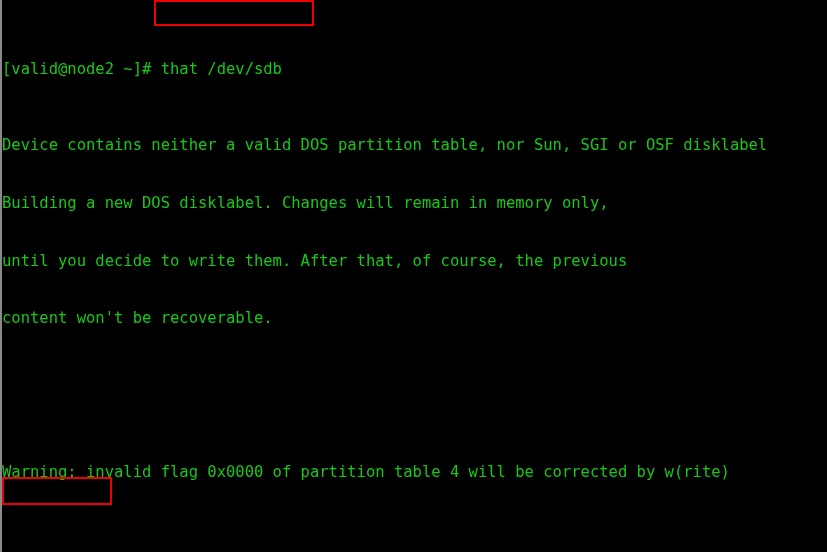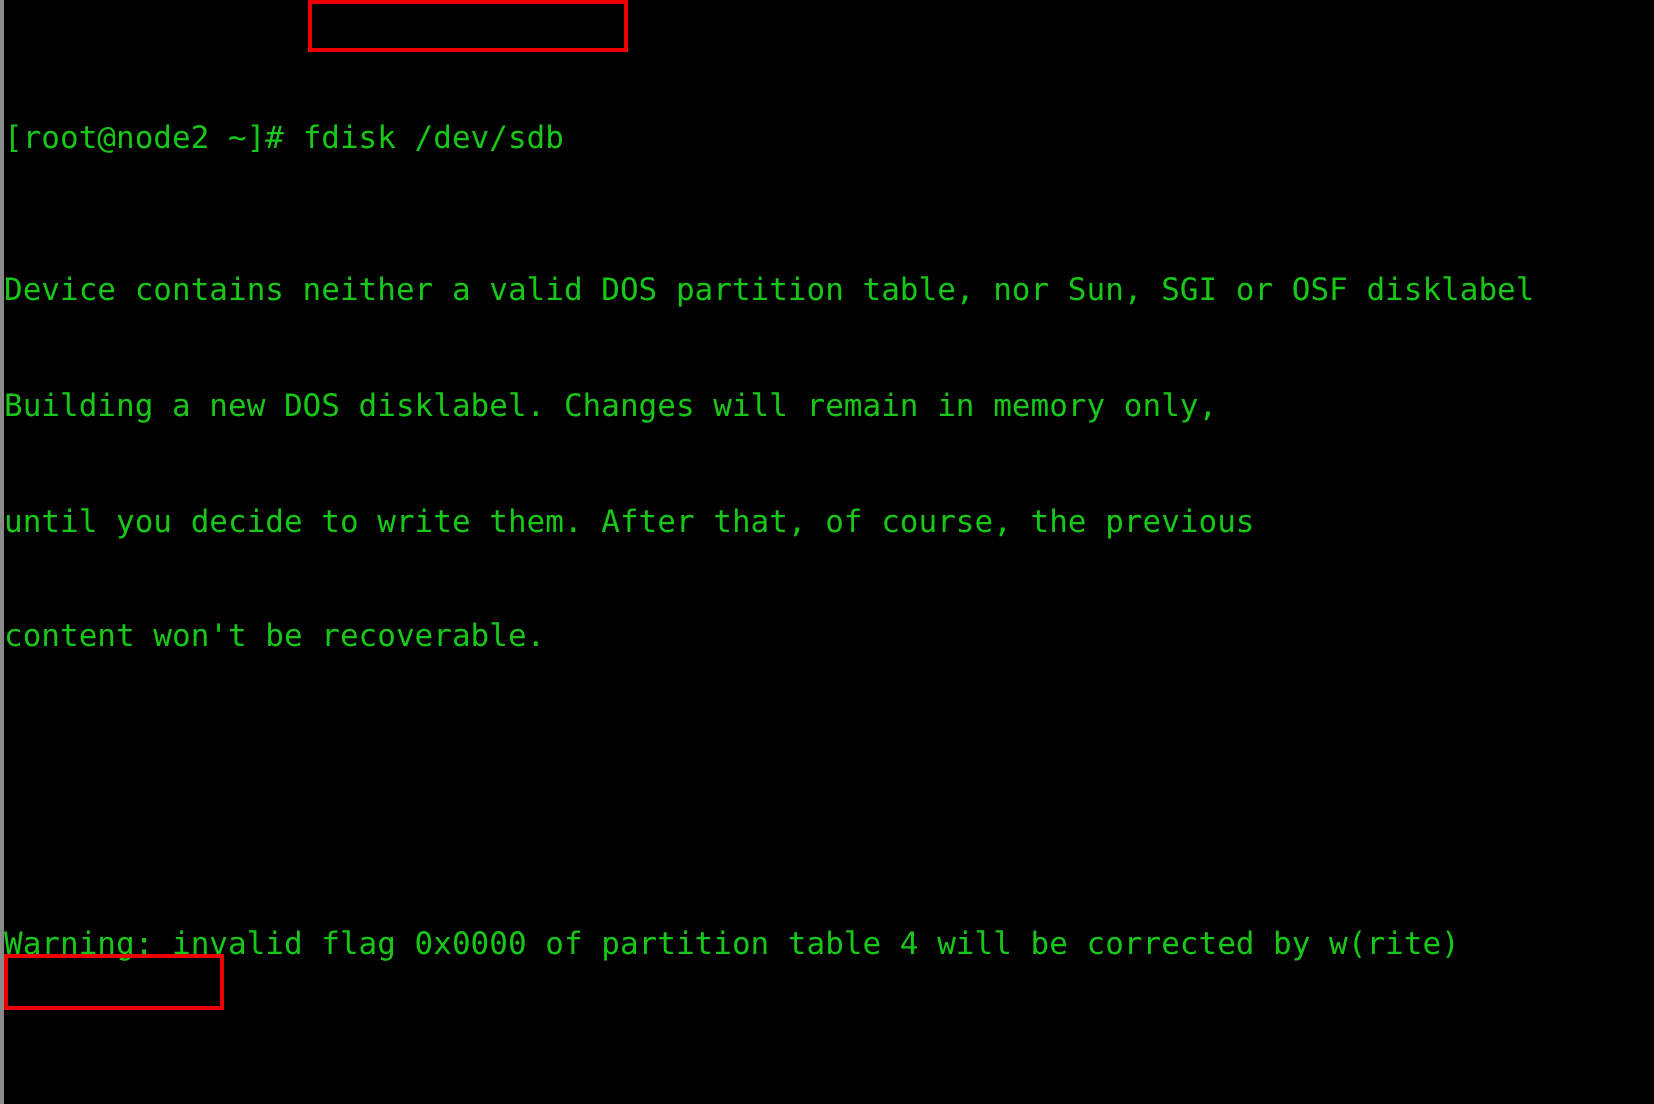--- a/index.html
+++ b/index.html
@@ -62,7 +62,7 @@
 <div id="terminal">
   <div class="screen">
 
-    <div class="line"><span>[root@node2 ~]# </span><span>fdisk /dev/sdb</span></div>
+    <div class="line"><span>[valid@node2 ~]# </span><span>fdisk /dev/sdb</span></div>
 
     <div class="line">Device contains neither a valid DOS partition table, nor Sun, SGI or OSF disklabel</div>
     <div class="line">Building a new DOS disklabel. Changes will remain in memory only,</div>

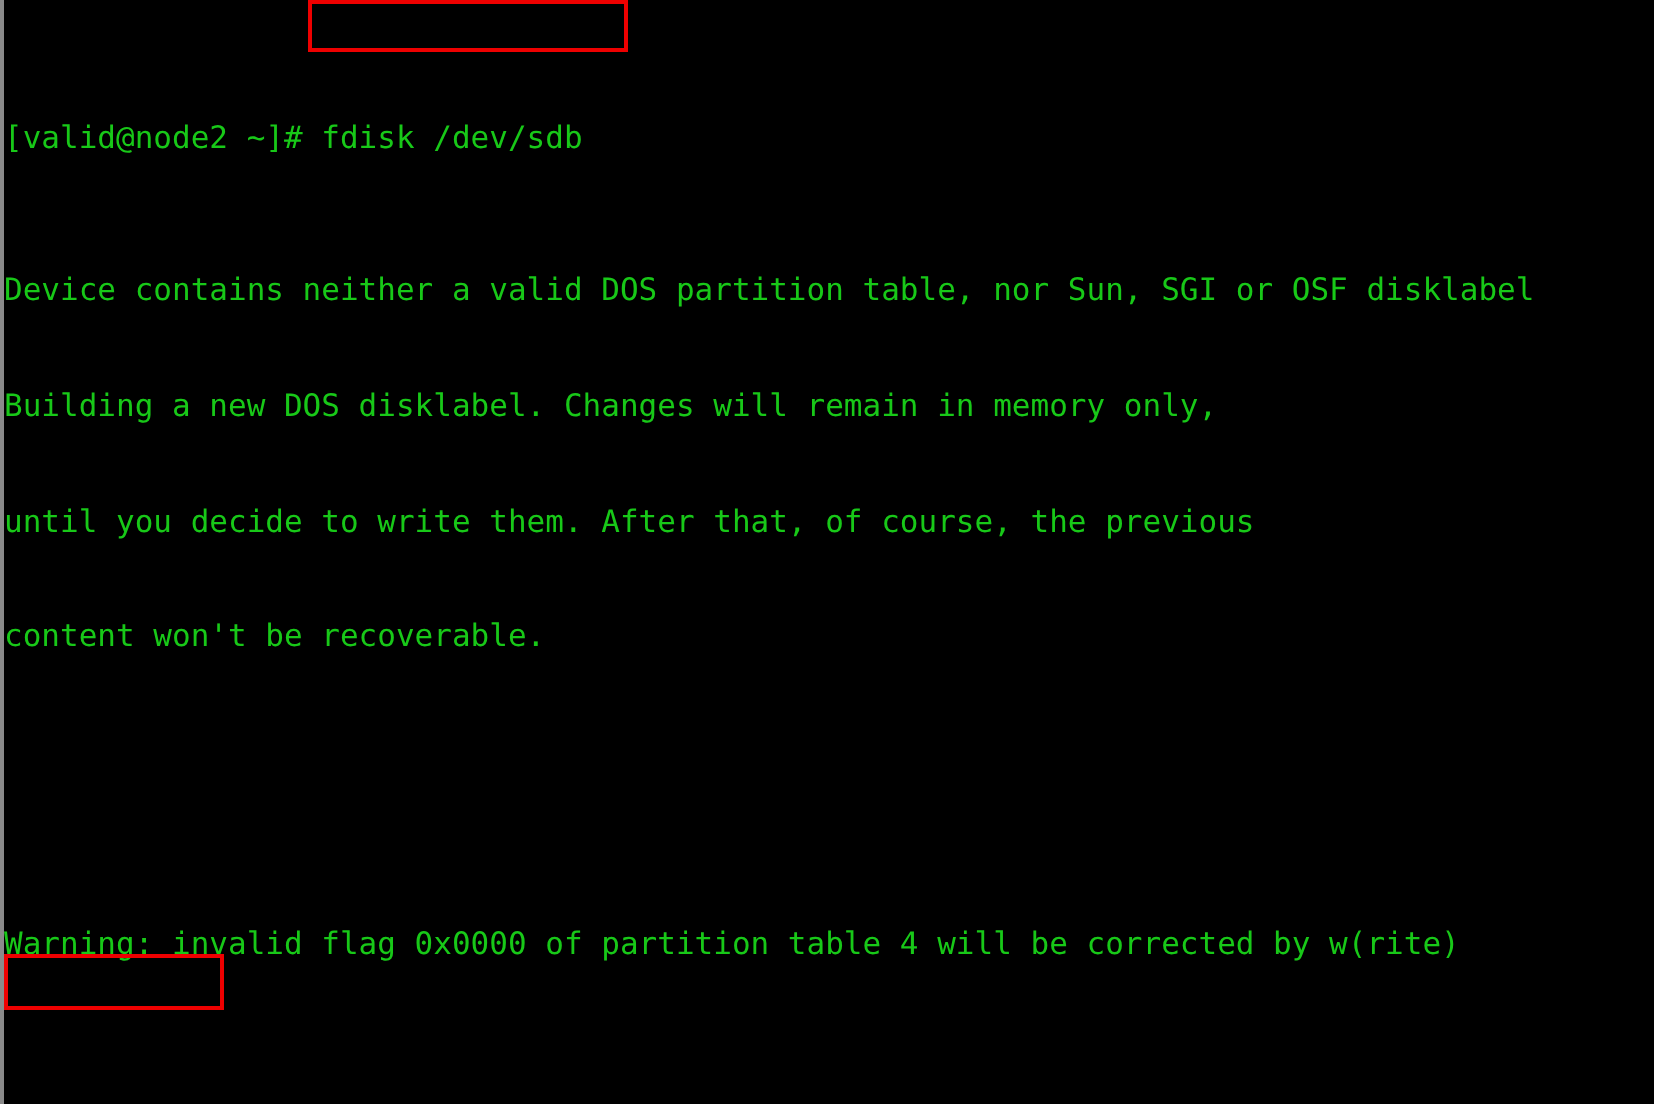--- a/index.html
+++ b/index.html
@@ -62,7 +62,7 @@
 <div id="terminal">
   <div class="screen">
 
-    <div class="line"><span>[valid@node2 ~]# </span><span>fdisk /dev/sdb</span></div>
+    <div class="line"><span>[valid@node2 ~]# </span><span>that /dev/sdb</span></div>
 
     <div class="line">Device contains neither a valid DOS partition table, nor Sun, SGI or OSF disklabel</div>
     <div class="line">Building a new DOS disklabel. Changes will remain in memory only,</div>

